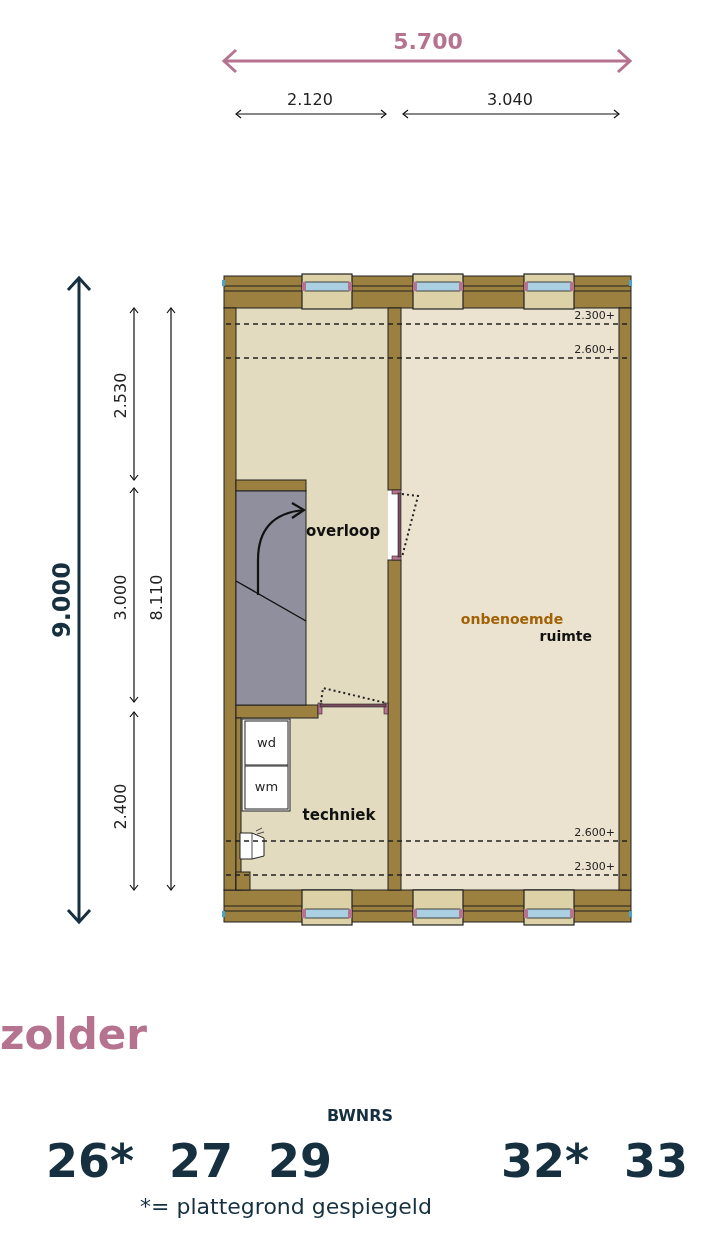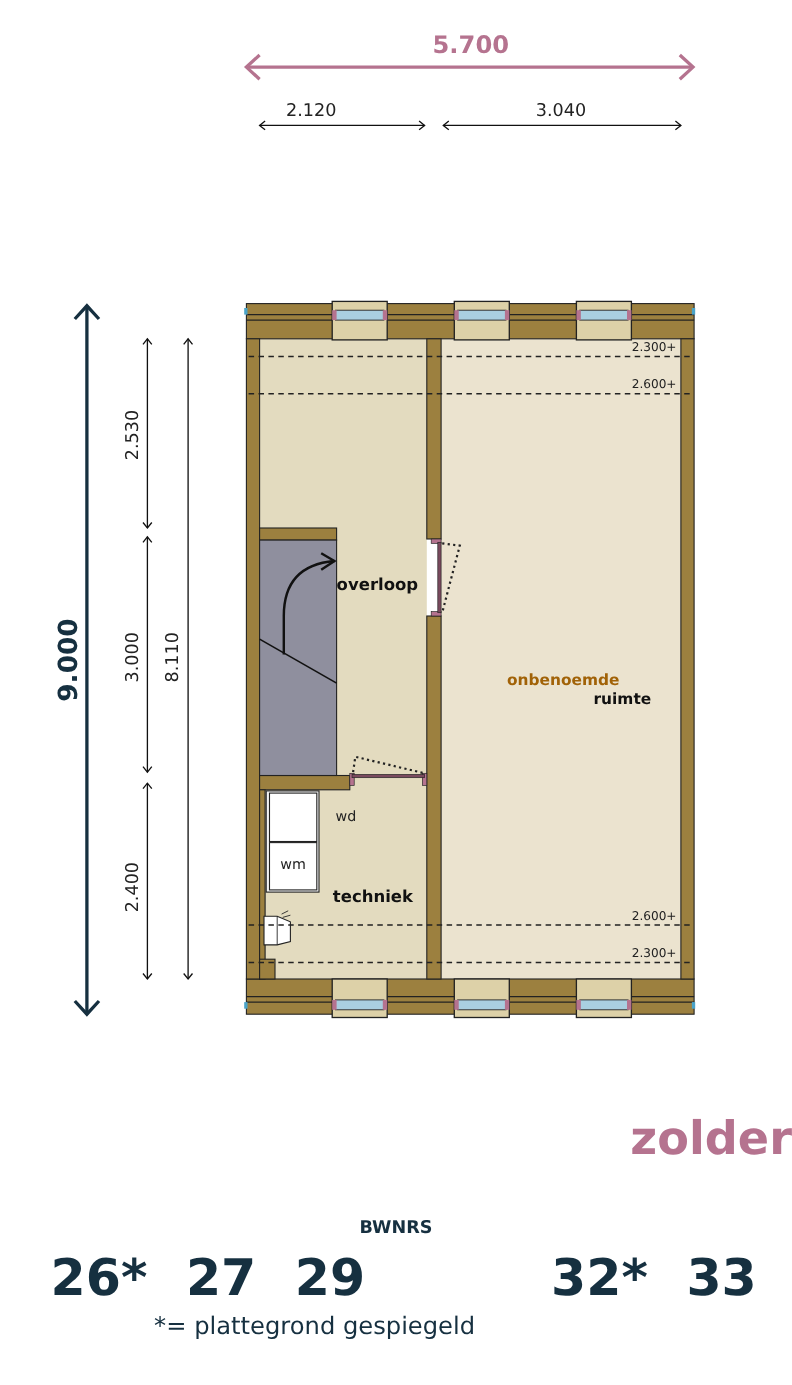--- a/index.html
+++ b/index.html
@@ -189,7 +189,7 @@
 </svg>
 
 <div class="abs dim-text" style="left:368px; top:29px; width:120px; text-align:center; font-size:22px; font-weight:bold; color:#b5738f;">5.700</div>
-<div class="abs dim-text" style="left:260px; top:90px; width:100px; text-align:left; font-size:16px; color:#222;">2.120</div>
+<div class="abs dim-text" style="left:260px; top:90px; width:100px; text-align:center; font-size:16px; color:#222;">2.120</div>
 <div class="abs dim-text" style="left:460px; top:90px; width:100px; text-align:center; font-size:16px; color:#222;">3.040</div>
 
 <div class="abs dim-text" style="left:2px; top:586px; width:120px; text-align:center; font-size:24px; font-weight:bold; color:#163040; transform:rotate(-90deg);">9.000</div>

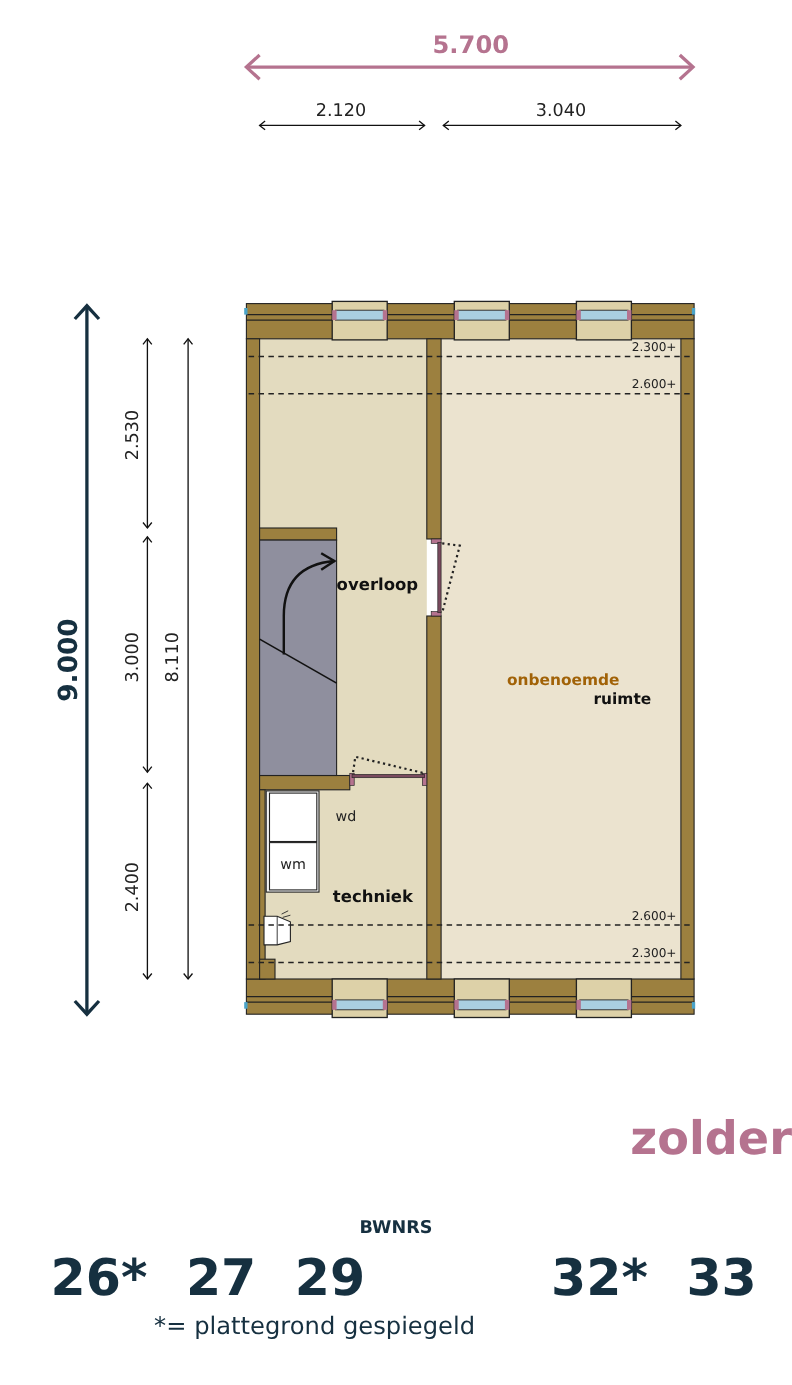--- a/index.html
+++ b/index.html
@@ -208,7 +208,7 @@
 <div class="abs dim-text" style="left:432px; top:628px; width:160px; text-align:right; font-size:14px; font-weight:bold; color:#111;">ruimte</div>
 <div class="abs dim-text" style="left:294px; top:806px; width:90px; text-align:center; font-size:15px; font-weight:bold; color:#111;">techniek</div>
 
-<div class="abs dim-text" style="left:245px; top:735px; width:43px; text-align:center; font-size:13px; color:#222;margin-left:48px;">wd</div>
+<div class="abs dim-text" style="left:245px; top:735px; width:43px; text-align:center; font-size:13px; color:#222;">wd</div>
 <div class="abs dim-text" style="left:245px; top:779px; width:43px; text-align:center; font-size:13px; color:#222;">wm</div>
 
 <div class="title">zolder</div>

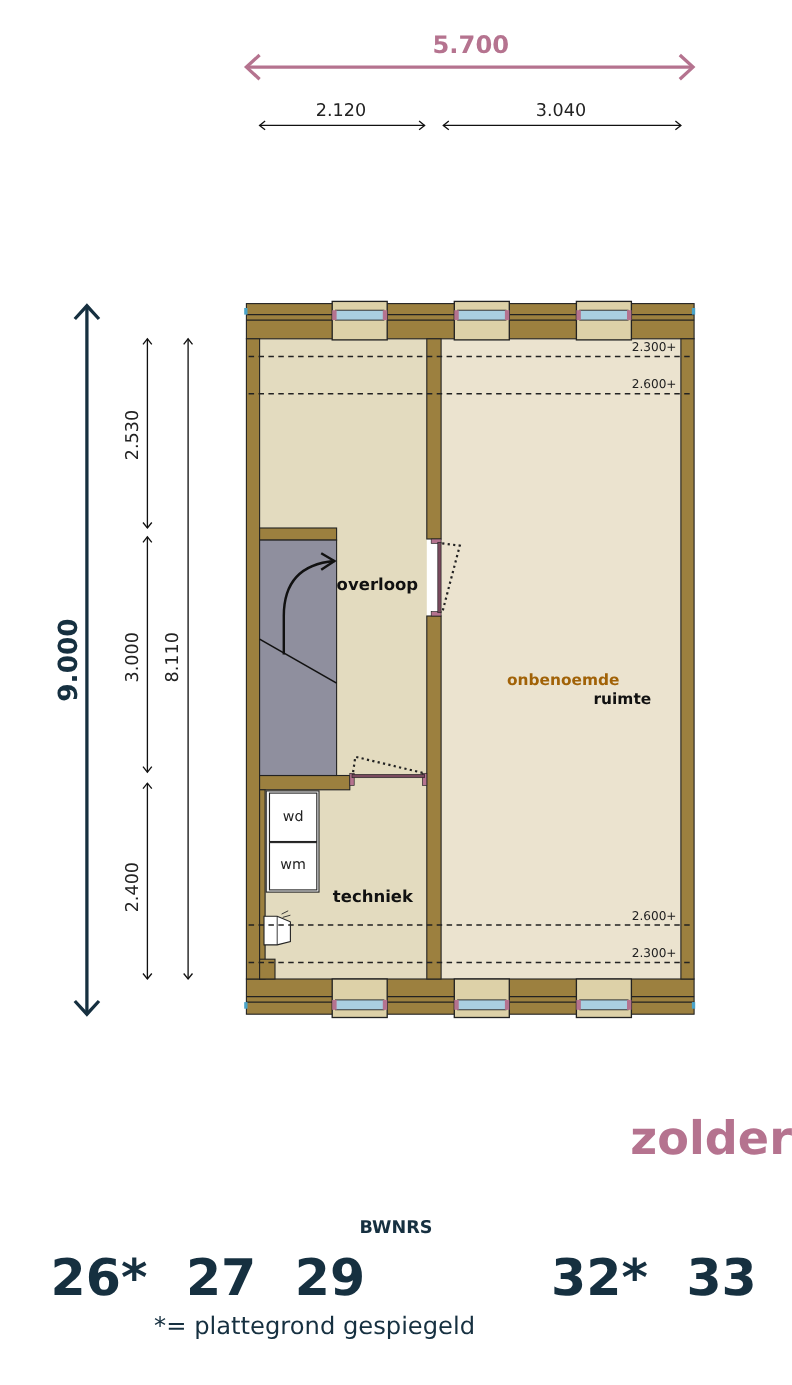--- a/index.html
+++ b/index.html
@@ -8,7 +8,7 @@
   svg { position: absolute; left: 0; top: 0; }
   .dim-text { font-family: "DejaVu Sans", sans-serif; }
   .title {
-    position: absolute; left: 0; width: 720px; top: 1010px; text-align: right;
+    position: absolute; left: 0; width: 720px; top: 1010px; text-align: left;
     font-family: "DejaVu Sans", sans-serif; font-weight: bold; font-size: 42px; color: #b5738f;
     letter-spacing: 0px;
   }

